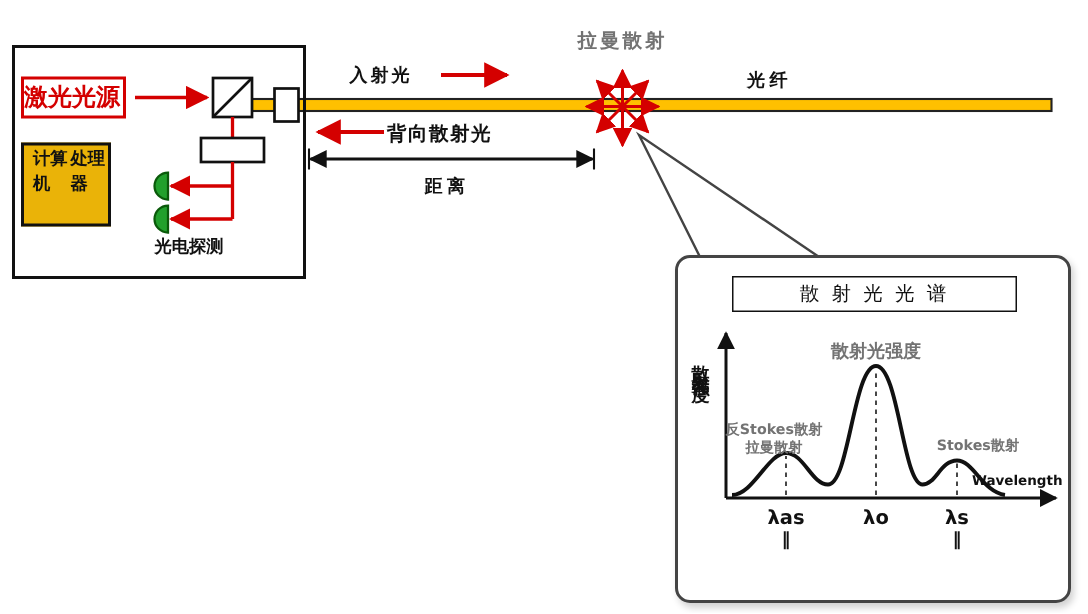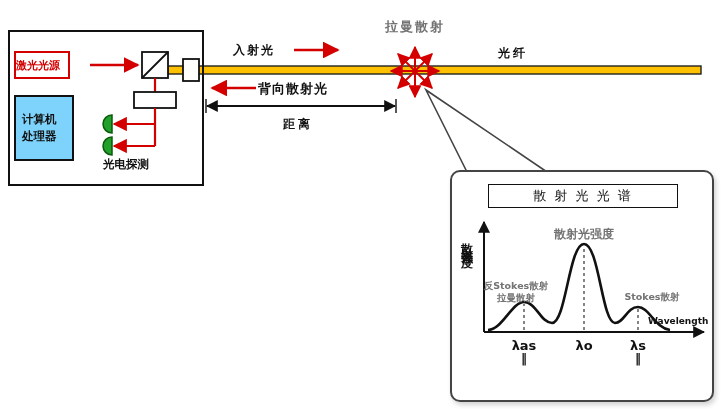--- a/index.html
+++ b/index.html
@@ -13,10 +13,10 @@
   
   .sys-box{position:absolute;left:8px;top:30px;width:196px;height:156px;
     border:2.5px solid #111;box-sizing:border-box;background:transparent;}
-  .laser-box{position:absolute;left:14px;top:51px;width:56px;height:28px;
+  .laser-box{position:absolute;left:14px;top:51px;width:70px;height:28px;
     border:2px solid #d40000;box-sizing:border-box;background:#fff;
     display:flex;align-items:center;justify-content:flex-start;
-    font-weight:bold;font-size:11px;color:#d40000;}
+    font-weight:bold;font-size:16px;color:#d40000;}
   .comp-box{position:absolute;left:14px;top:95px;width:60px;height:66px;
     border:2px solid #111;box-sizing:border-box;background:#7dd3fc;
     display:flex;flex-direction:column;justify-content:center;

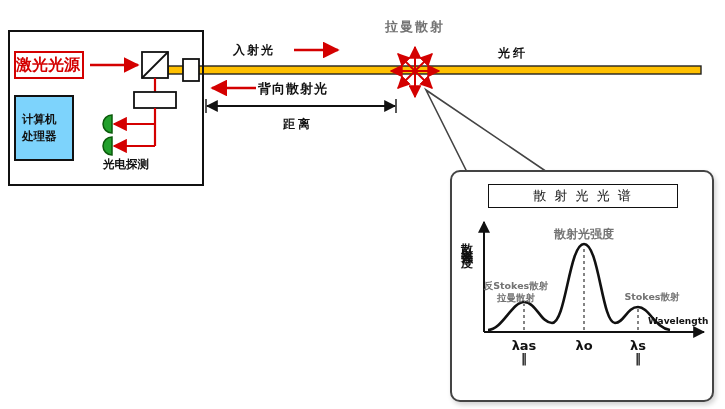--- a/index.html
+++ b/index.html
@@ -17,9 +17,9 @@
     border:2px solid #d40000;box-sizing:border-box;background:#fff;
     display:flex;align-items:center;justify-content:flex-start;
     font-weight:bold;font-size:16px;color:#d40000;}
-  .comp-box{position:absolute;left:14px;top:95px;width:60px;height:66px;
-    border:2px solid #111;box-sizing:border-box;background:#7dd3fc;
-    display:flex;flex-direction:column;justify-content:center;
+  .comp-box{position:absolute;left:14px;top:95px;width:60px;height:56px;
+    border:2px solid #111;box-sizing:border-box;background:#eab308;
+    display:flex;flex-direction:row;justify-content:center;
     padding-left:6px;font-weight:bold;font-size:11.5px;line-height:1.5;}
   
   .callout{position:absolute;left:450px;top:170px;width:264px;height:232px;

